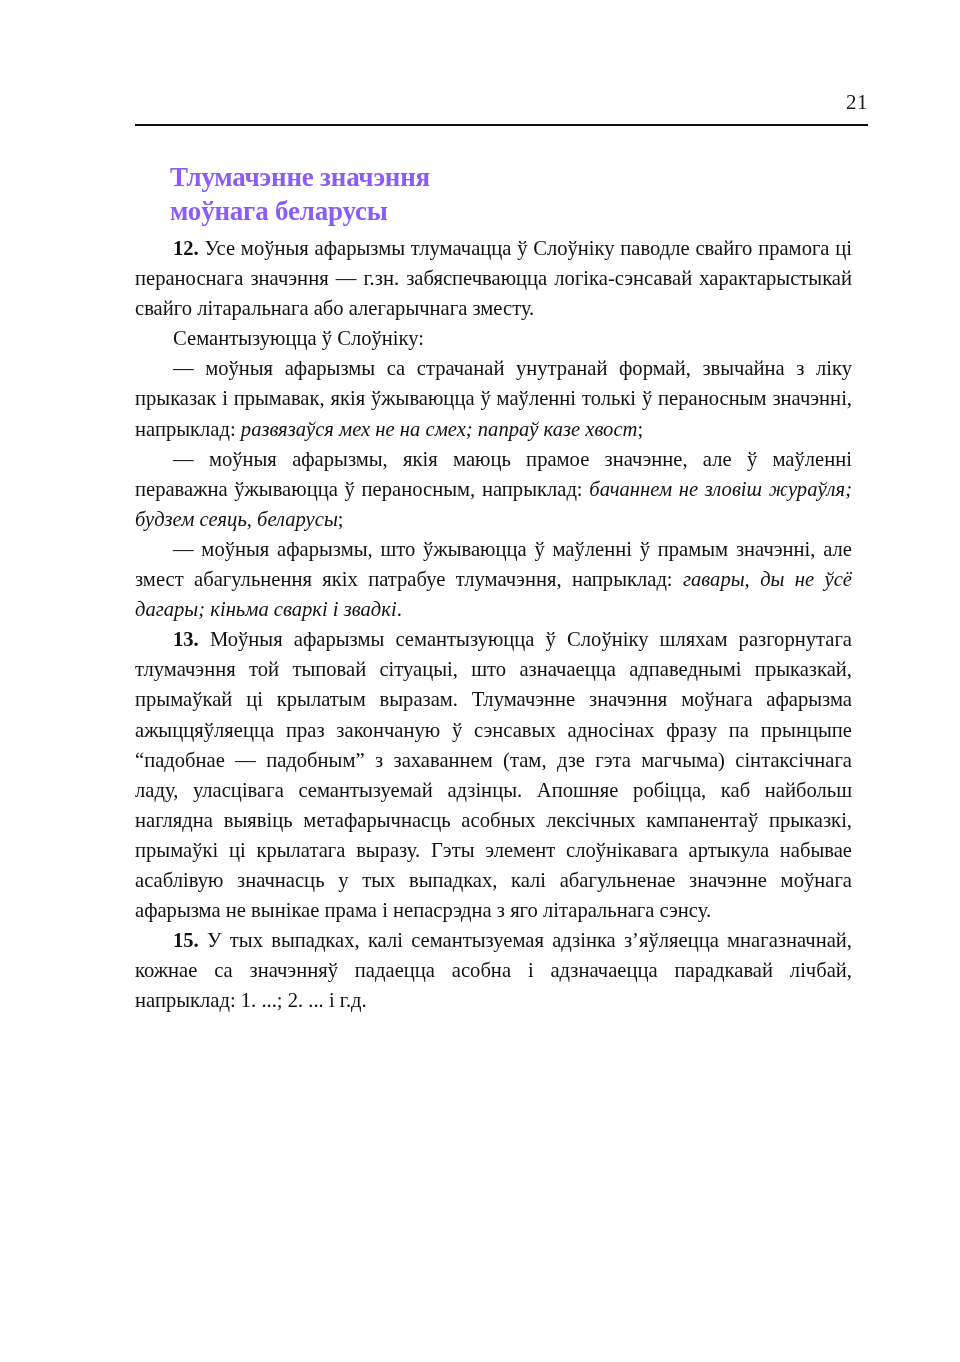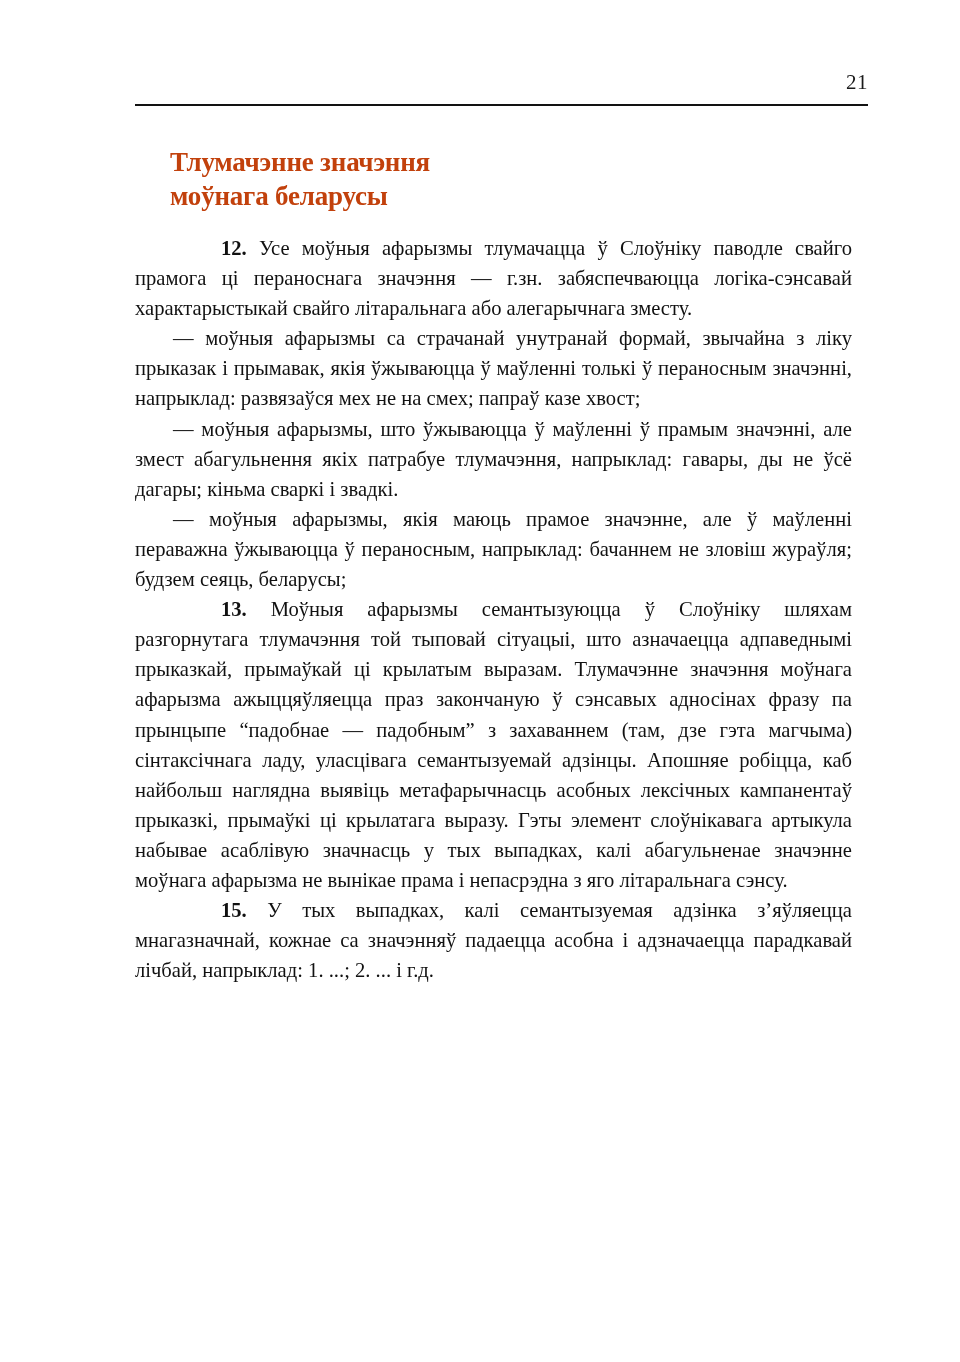--- a/index.html
+++ b/index.html
@@ -26,7 +26,7 @@
     position: absolute;
     left: 135px;
     right: 92px;
-    top: 72px;
+    top: 92px;
     height: 40px;
   }
 

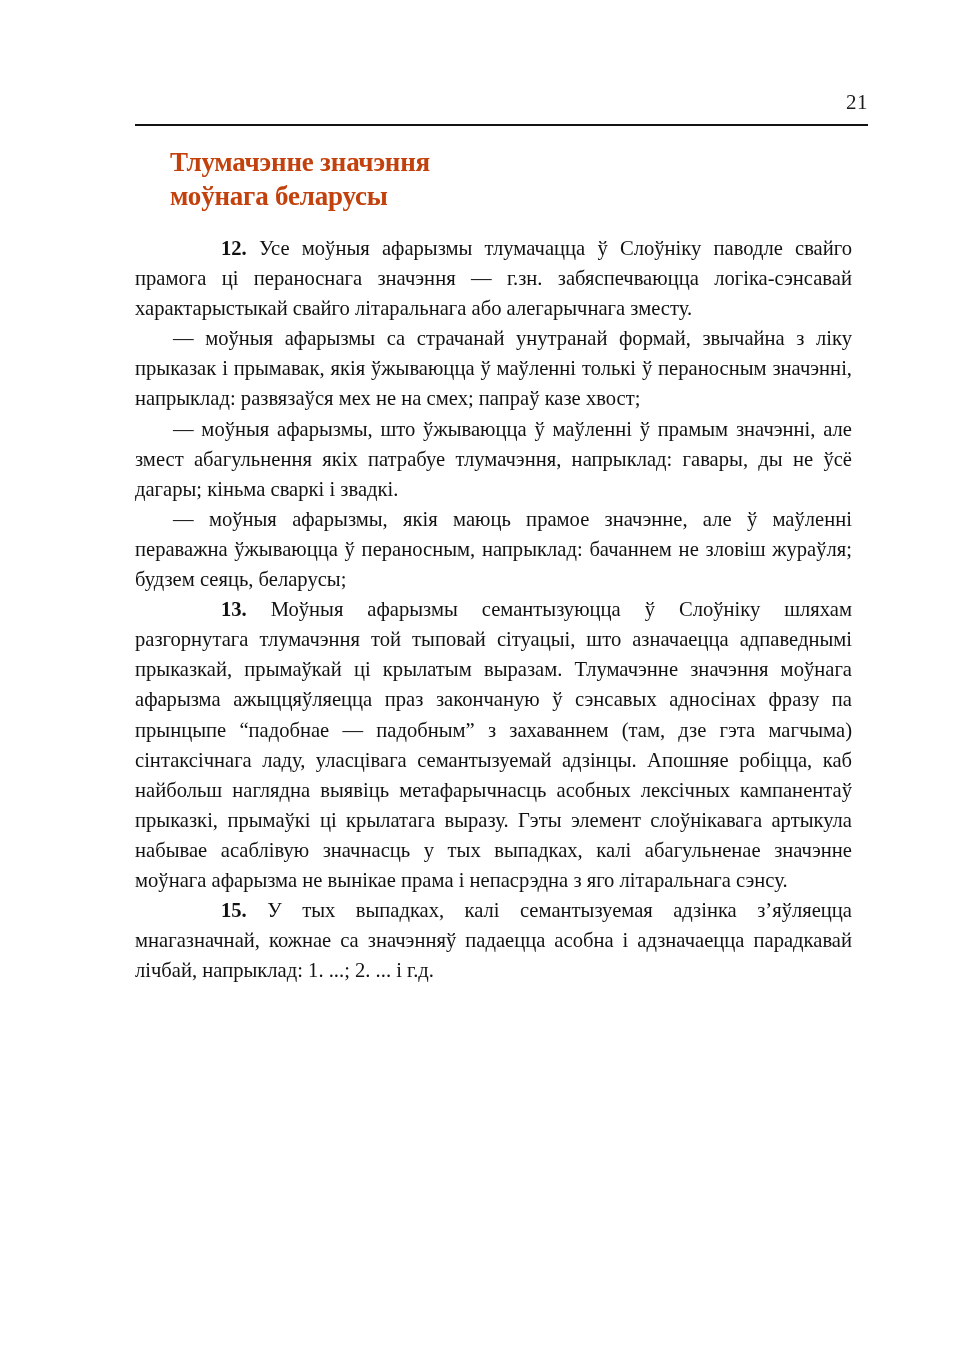--- a/index.html
+++ b/index.html
@@ -53,13 +53,13 @@
   .doc-title {
     position: absolute;
     left: 170px;
-    top: 127px;
+    top: 142px;
     width: 620px;
     font-size: 27px;
     font-weight: bold;
     line-height: 1.26;
     letter-spacing: -0.2px;
-    color: #c2410c;
+    color: #8b5cf6;
   }
   .doc-title .tline { display: block; white-space: pre; }
 

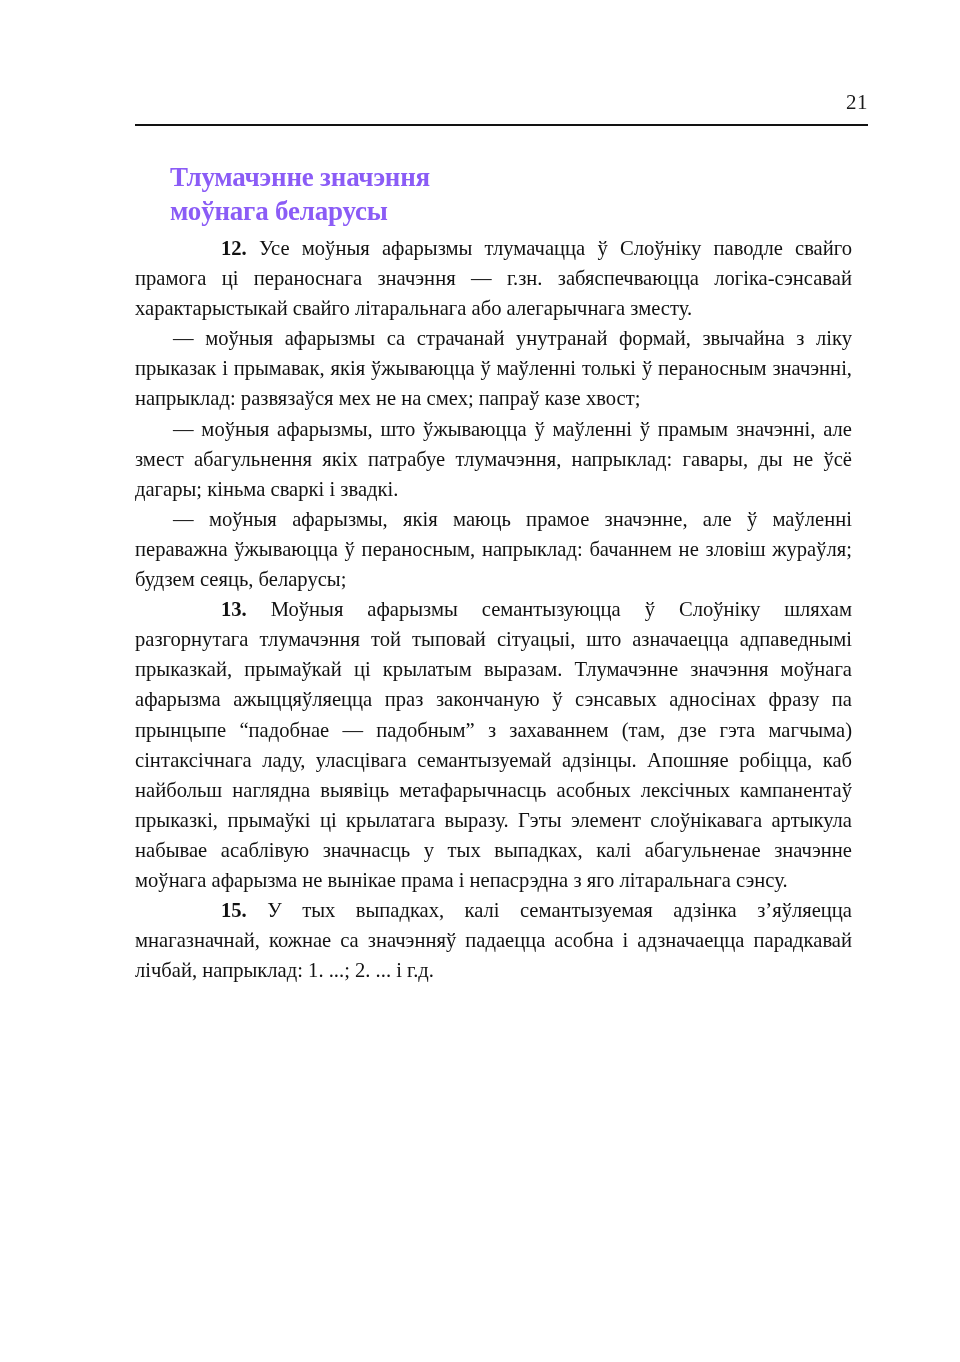--- a/index.html
+++ b/index.html
@@ -83,7 +83,7 @@
     hyphens: manual;
   }
 
-  .num { font-weight: bold; margin-left: 48px; }
+  .num { font-weight: bold; }
 
   .ital {
   }

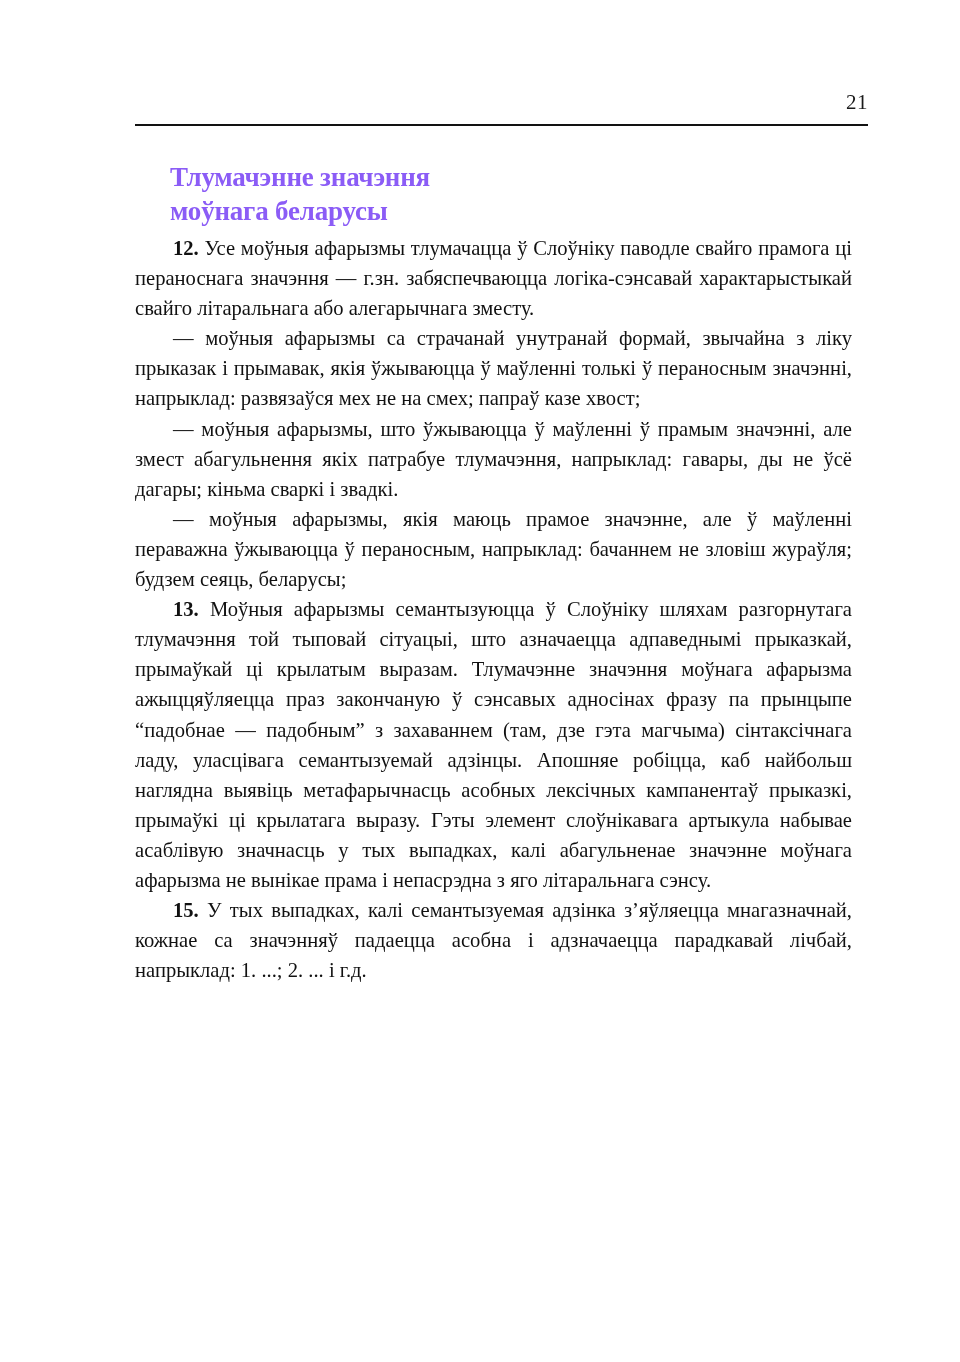--- a/index.html
+++ b/index.html
@@ -107,6 +107,7 @@
 
     <p class="para"><span class="num">12.</span><span> Усе моўныя афарызмы тлумачацца ў Слоўніку паводле свайго прамога ці пераноснага значэння — г.зн. забяспечваюцца логіка-сэнсавай характарыстыкай свайго літаральнага або алегарычнага зместу.</span></p>
 
+    <p class="para"><span>Семантызуюцца ў Слоўніку:</span></p>
 
     <p class="para"><span>— моўныя афарызмы са страчанай унутранай формай, звычайна з ліку прыказак і прымавак, якія ўжываюцца ў маўленні толькі ў пераносным значэнні, напрыклад: </span><span class="ital">развязаўся мех не на смех; папраў казе хвост</span><span>;</span></p>
 

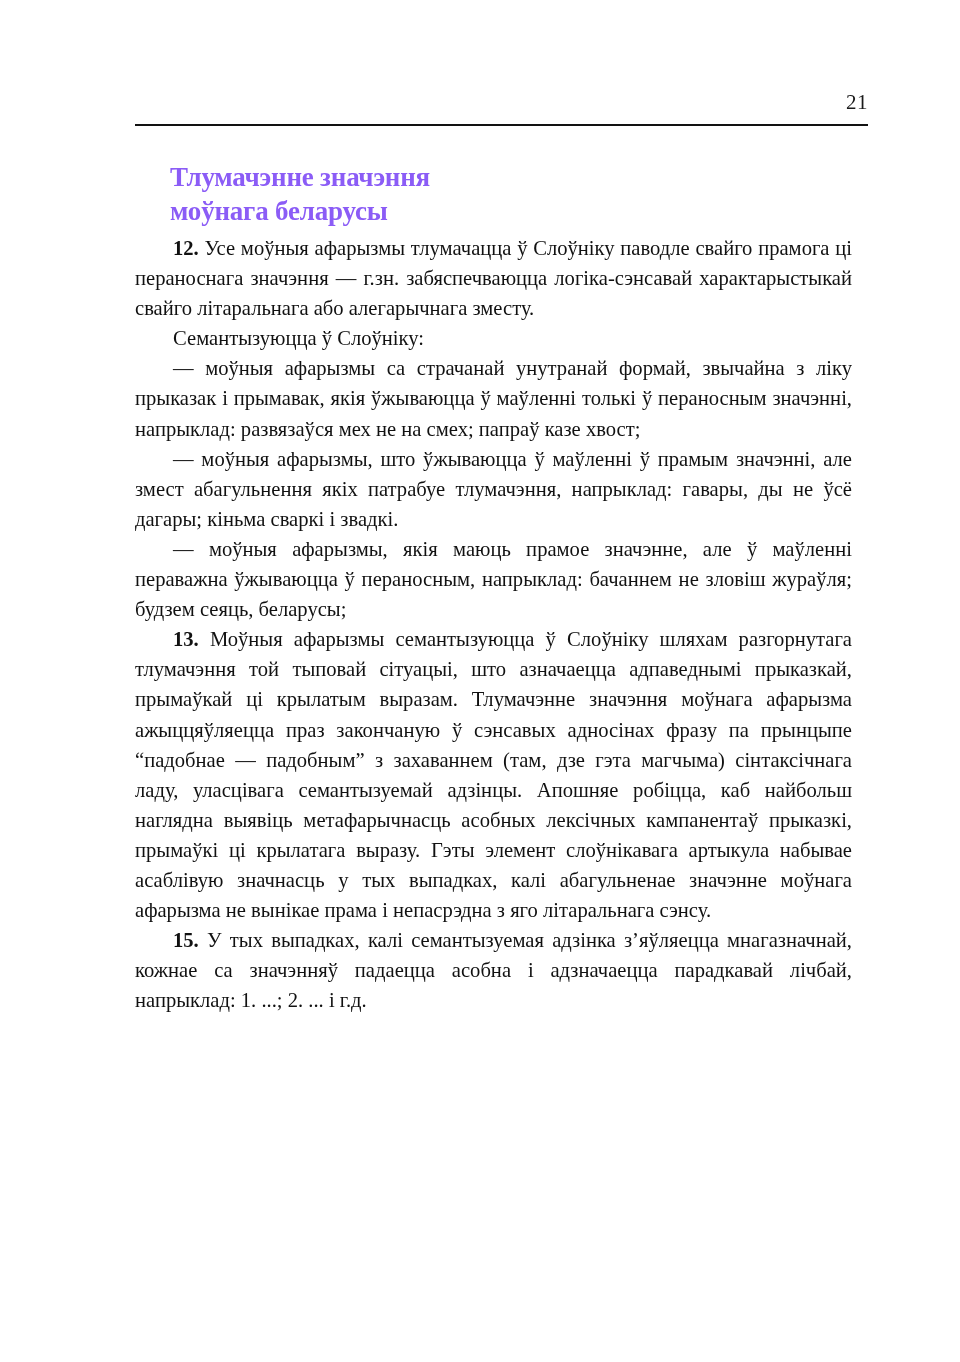--- a/index.html
+++ b/index.html
@@ -86,6 +86,7 @@
   .num { font-weight: bold; }
 
   .ital {
+    font-style: italic;
   }
 </style>
 </head>

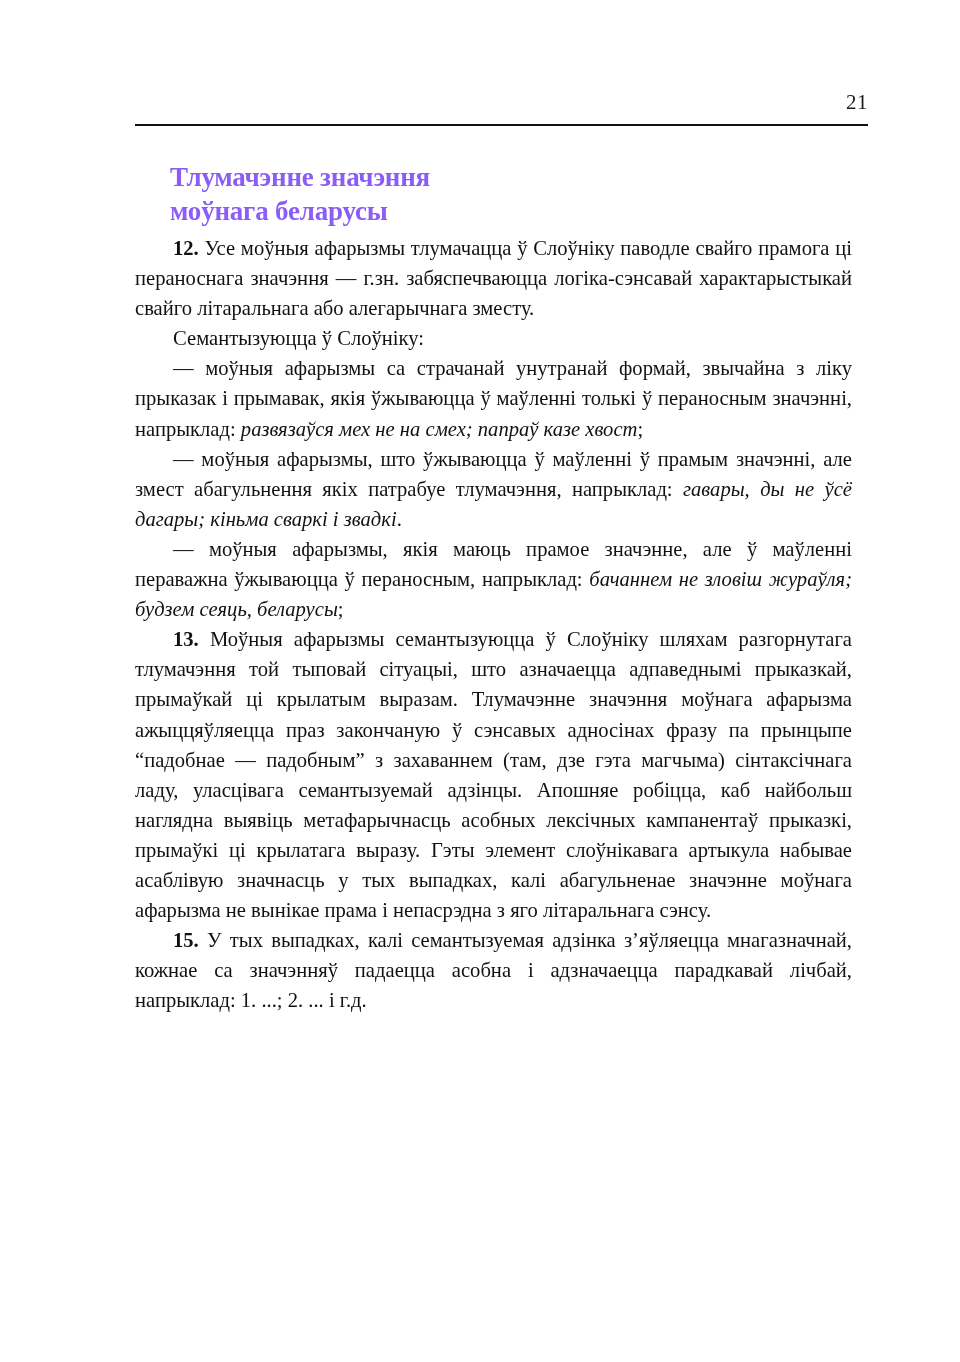--- a/index.html
+++ b/index.html
@@ -112,9 +112,9 @@
 
     <p class="para"><span>— моўныя афарызмы са страчанай унутранай формай, звычайна з ліку прыказак і прымавак, якія ўжываюцца ў маўленні толькі ў пераносным значэнні, напрыклад: </span><span class="ital">развязаўся мех не на смех; папраў казе хвост</span><span>;</span></p>
 
+    <p class="para"><span>— моўныя афарызмы, якія маюць прамое значэнне, але ў маўленні пераважна ўжываюцца ў пераносным, напрыклад: </span><span class="ital">бачаннем не зловіш жураўля; будзем сеяць, беларусы</span><span>;</span></p>
+
     <p class="para"><span>— моўныя афарызмы, што ўжываюцца ў маўленні ў прамым значэнні, але змест абагульнення якіх патрабуе тлумачэння, напрыклад: </span><span class="ital">гавары, ды не ўсё дагары; кіньма сваркі і звадкі</span><span>.</span></p>
-
-    <p class="para"><span>— моўныя афарызмы, якія маюць прамое значэнне, але ў маўленні пераважна ўжываюцца ў пераносным, напрыклад: </span><span class="ital">бачаннем не зловіш жураўля; будзем сеяць, беларусы</span><span>;</span></p>
 
     <p class="para"><span class="num">13.</span><span> Моўныя афарызмы семантызуюцца ў Слоўніку шляхам разгорнутага тлумачэння той тыповай сітуацыі, што азначаецца адпаведнымі прыказкай, прымаўкай ці крылатым выразам. Тлумачэнне значэння моўнага афарызма ажыццяўляецца праз закончаную ў сэнсавых адносінах фразу па прынцыпе “падобнае — падобным” з захаваннем (там, дзе гэта магчыма) сінтаксічнага ладу, уласцівага семантызуемай адзінцы. Апошняе робіцца, каб найбольш наглядна выявіць метафарычнасць асобных лексічных кампанентаў прыказкі, прымаўкі ці крылатага выразу. Гэты элемент слоўнікавага артыкула набывае асаблівую значнасць у тых выпадках, калі абагульненае значэнне моўнага афарызма не вынікае прама і непасрэдна з яго літаральнага сэнсу.</span></p>
 

